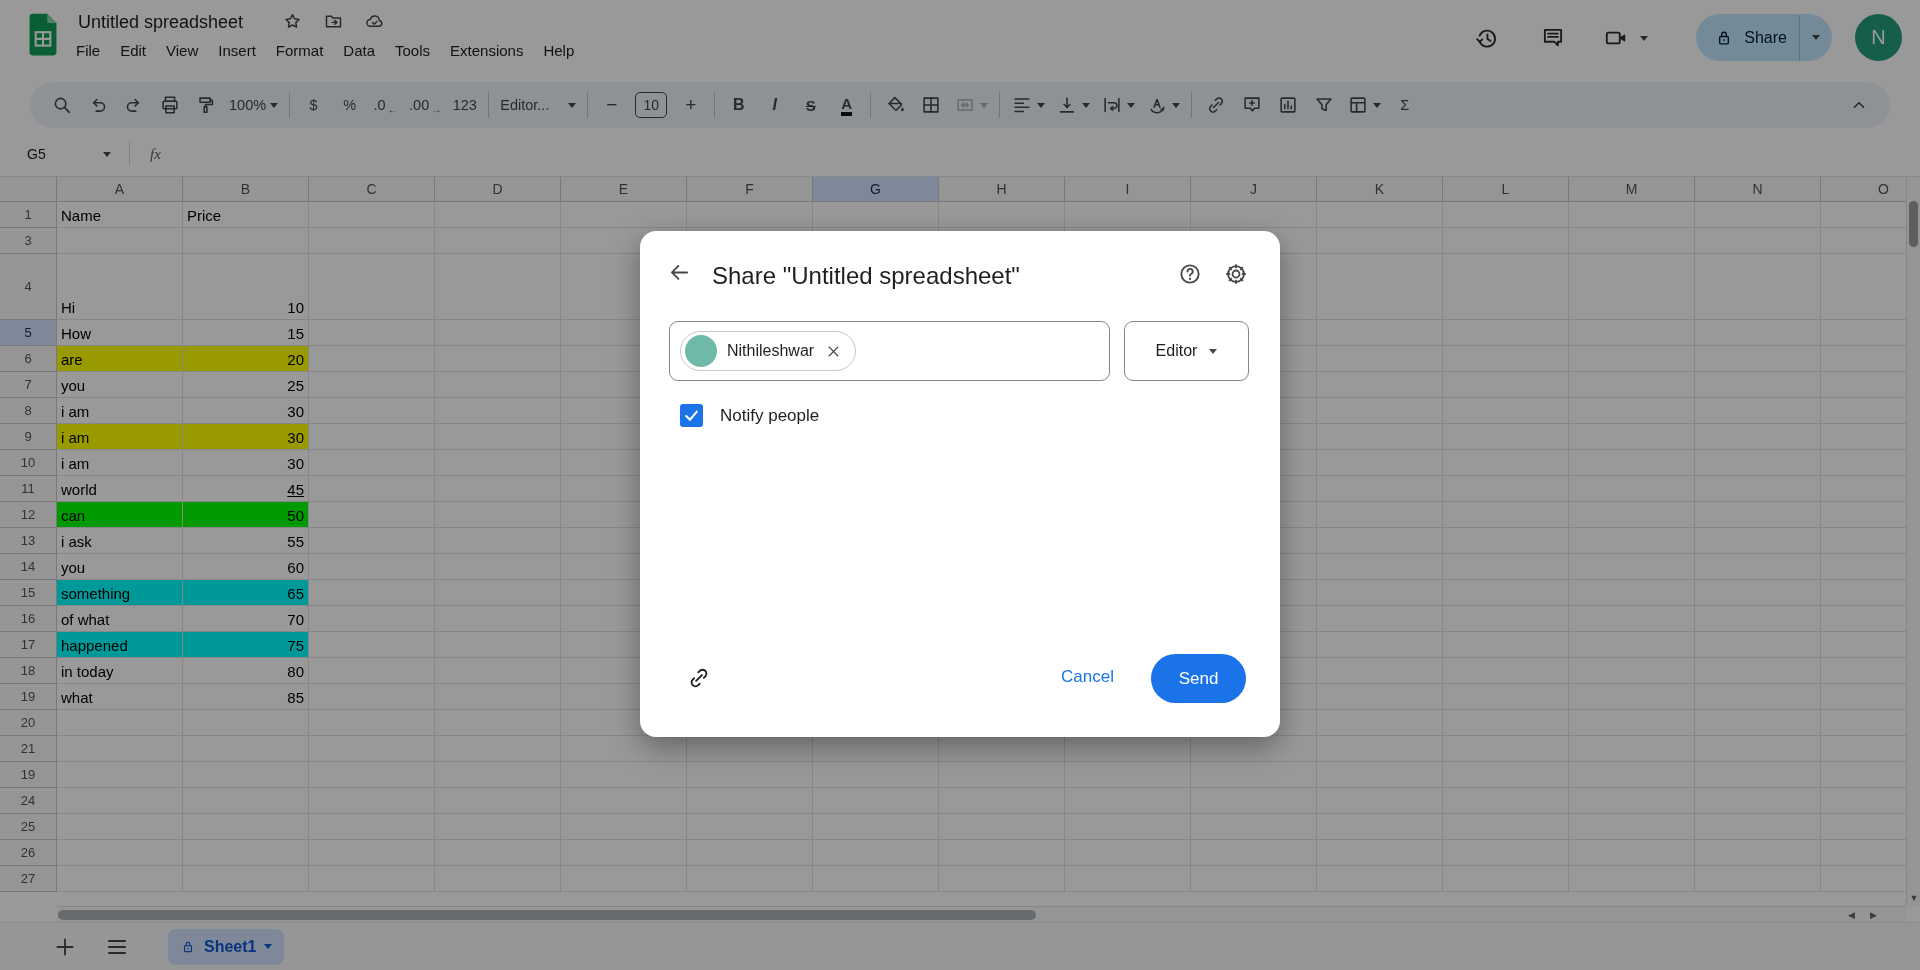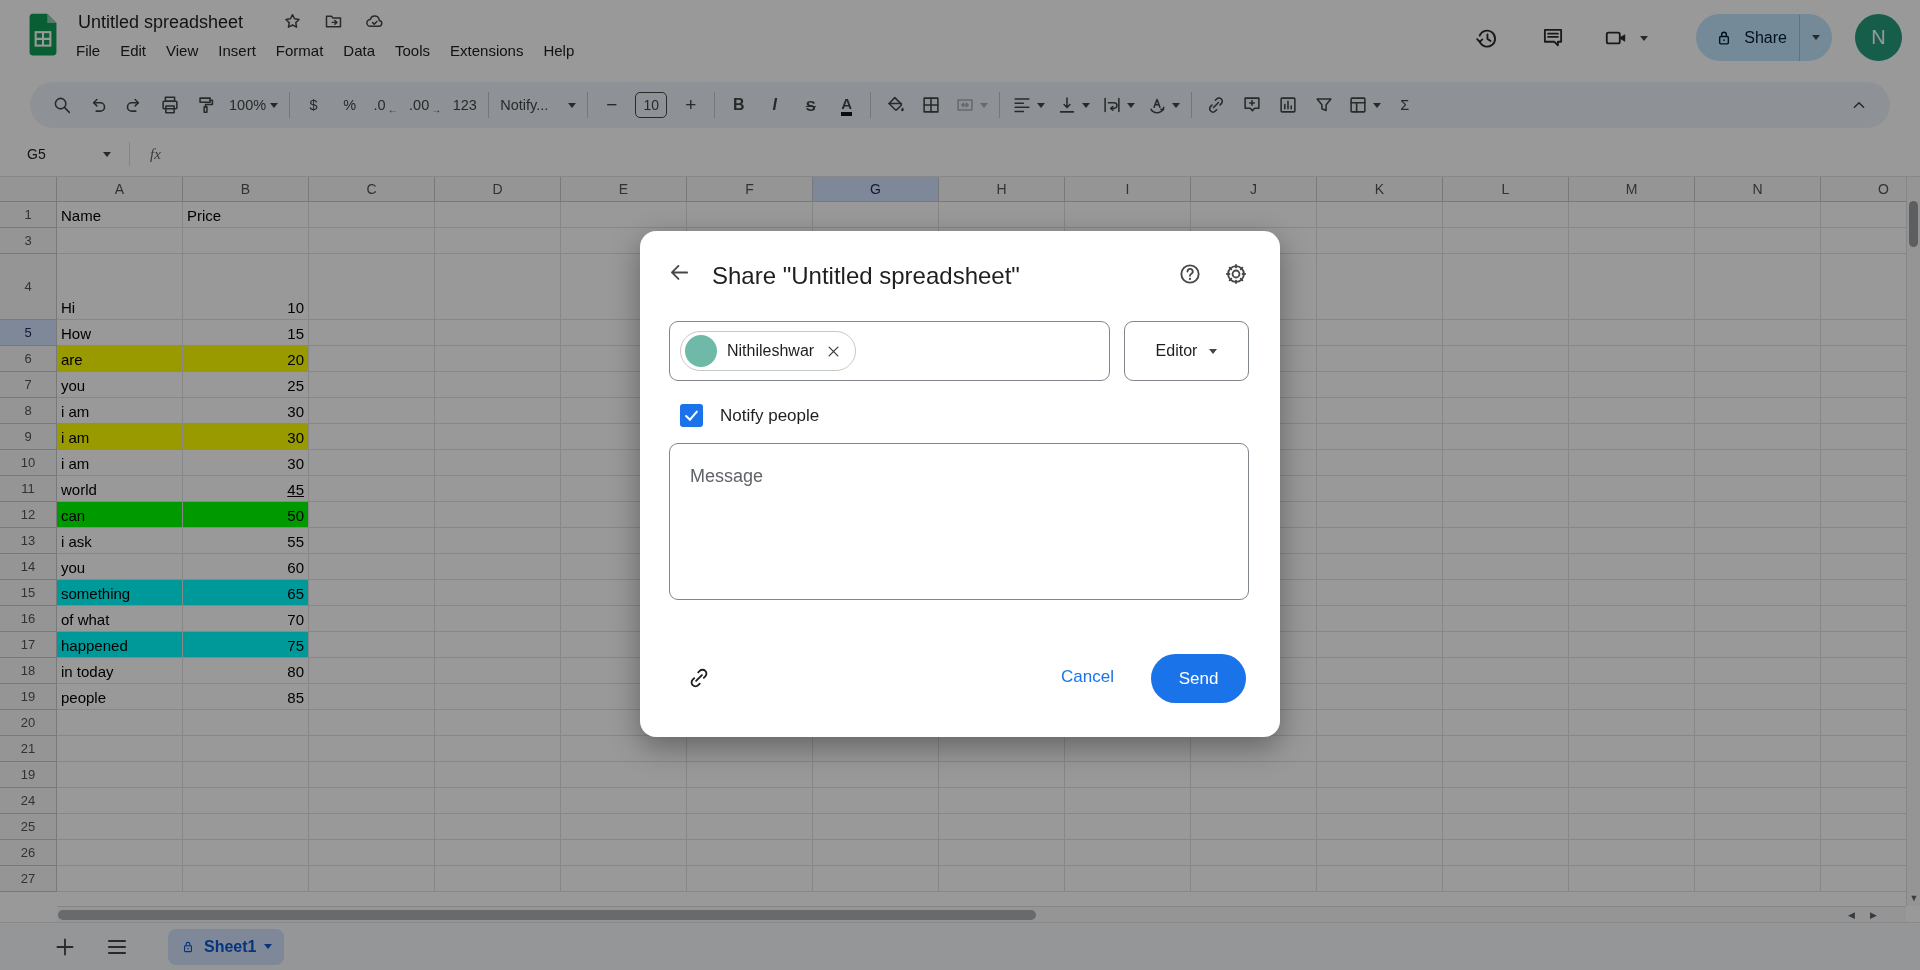--- a/index.html
+++ b/index.html
@@ -256,7 +256,7 @@
       </div>
       <span class="tb-div"></span>
       <div class="tb-btn tb-wide">
-        <span class="txt ">Notify...</span>
+        <span class="txt ">Editor...</span>
         <span class="caret"></span>
       </div>
       <span class="tb-div"></span>

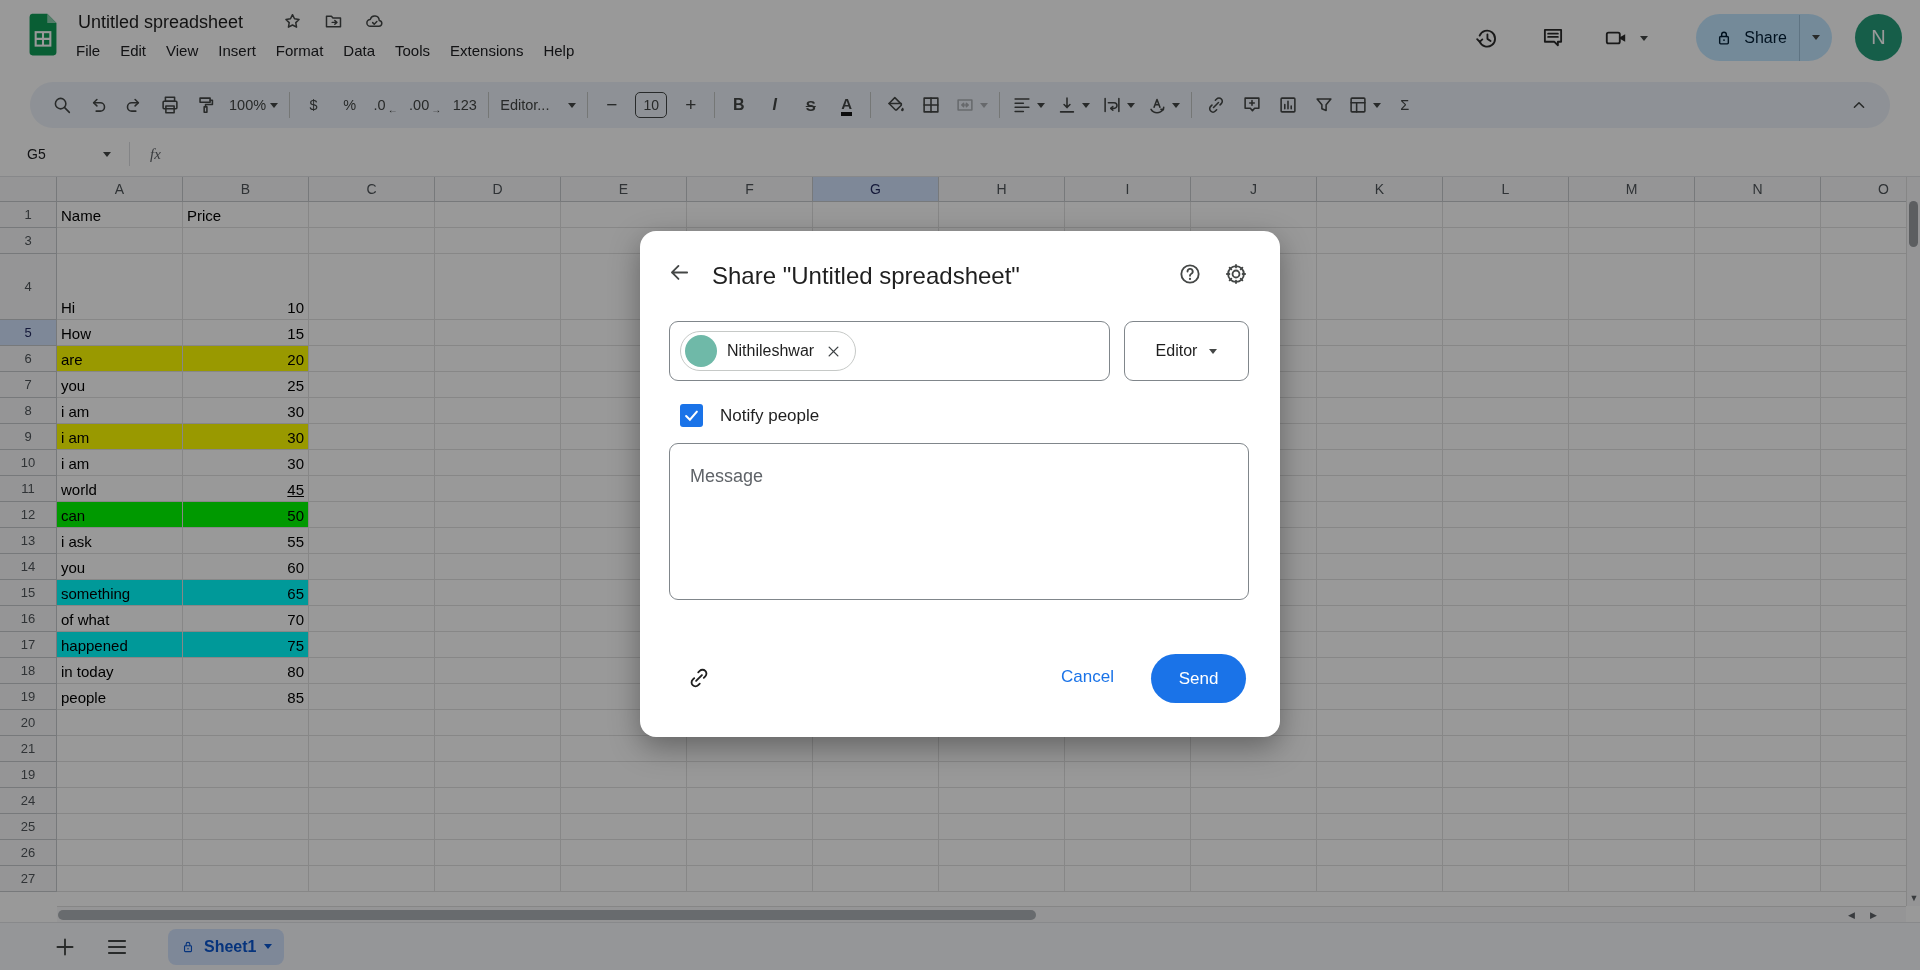--- a/index.html
+++ b/index.html
@@ -928,7 +928,6 @@
       <span class="notify-lbl">Notify people</span>
     </div>
 
-    <textarea class="msg" placeholder="Message" style=""></textarea>
 
     <span class="dlg-link"><svg viewBox="0 0 24 24" width="26" height="26" fill="none" stroke="currentColor" stroke-width="1.7" stroke-linecap="round" stroke-linejoin="round">
           <path d="M9.3 14.7 L14.7 9.3"></path>

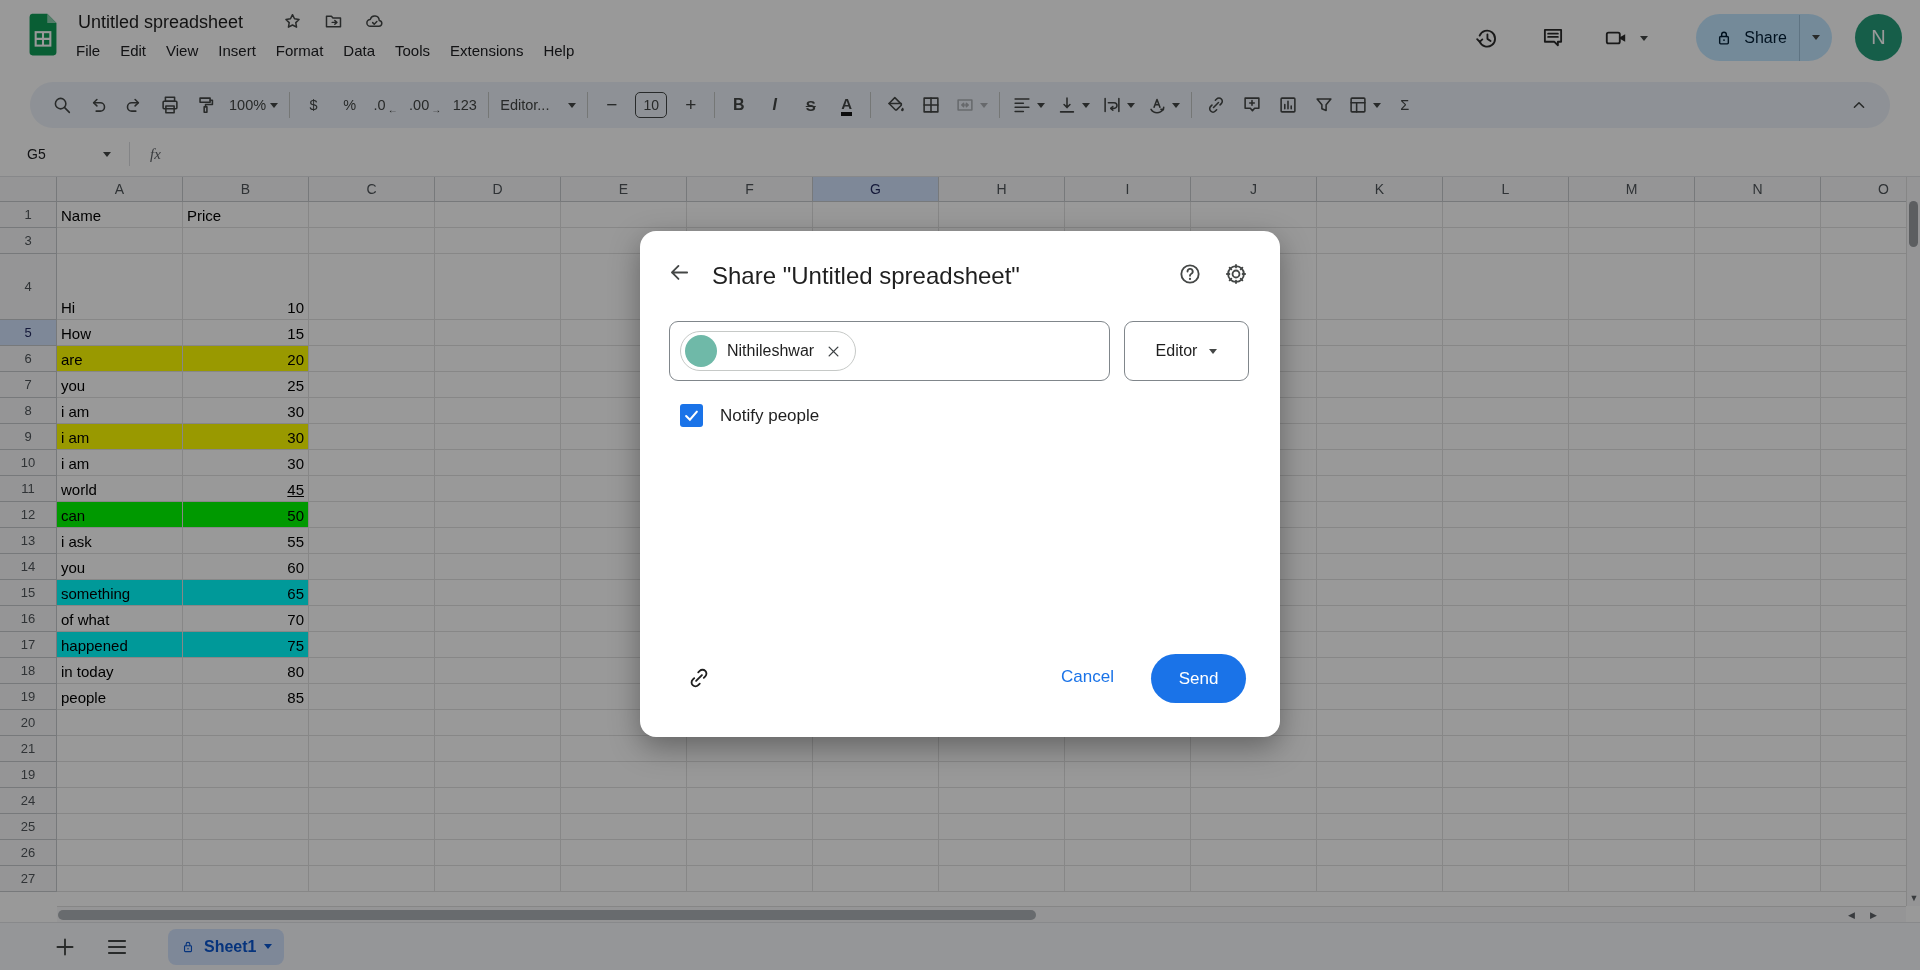--- a/index.html
+++ b/index.html
@@ -710,7 +710,7 @@
       </div>
       <div class="grow" style="height:26px">
         <div class="hcell rnum">19</div>
-        <div class="cell" style="width:126px;">people</div>
+        <div class="cell" style="width:126px;">what</div>
         <div class="cell num" style="width:126px;">85</div>
         <div class="cell" style="width:126px;"></div>
         <div class="cell" style="width:126px;"></div>

